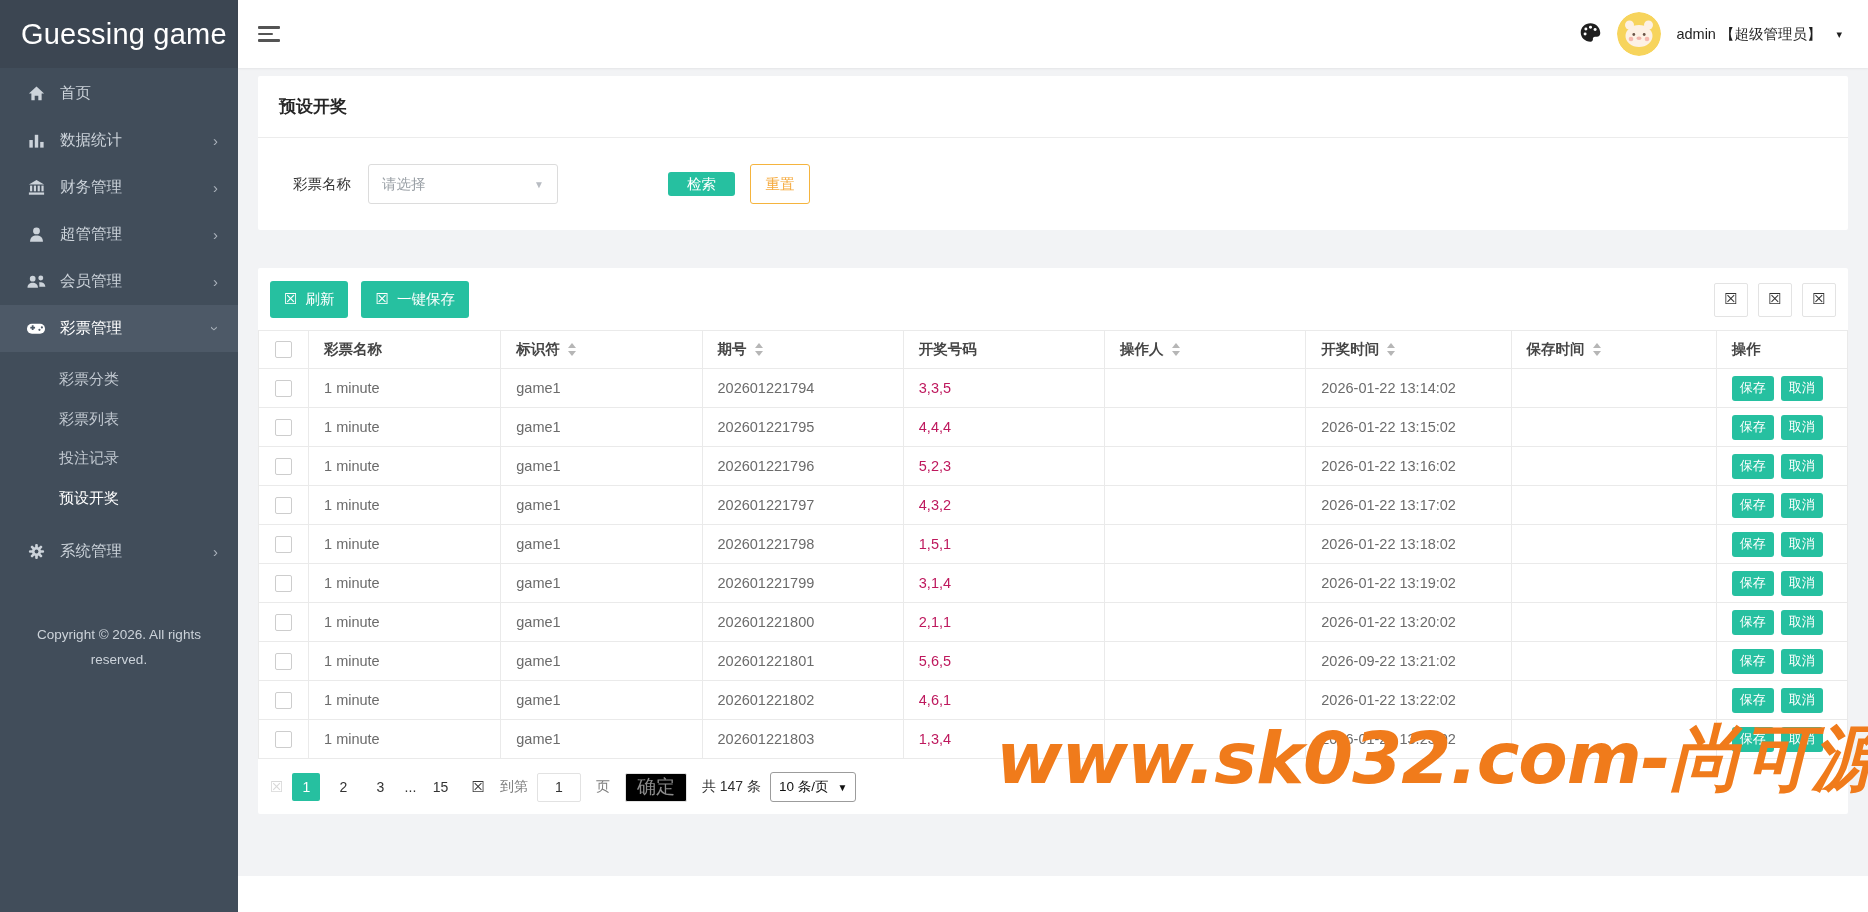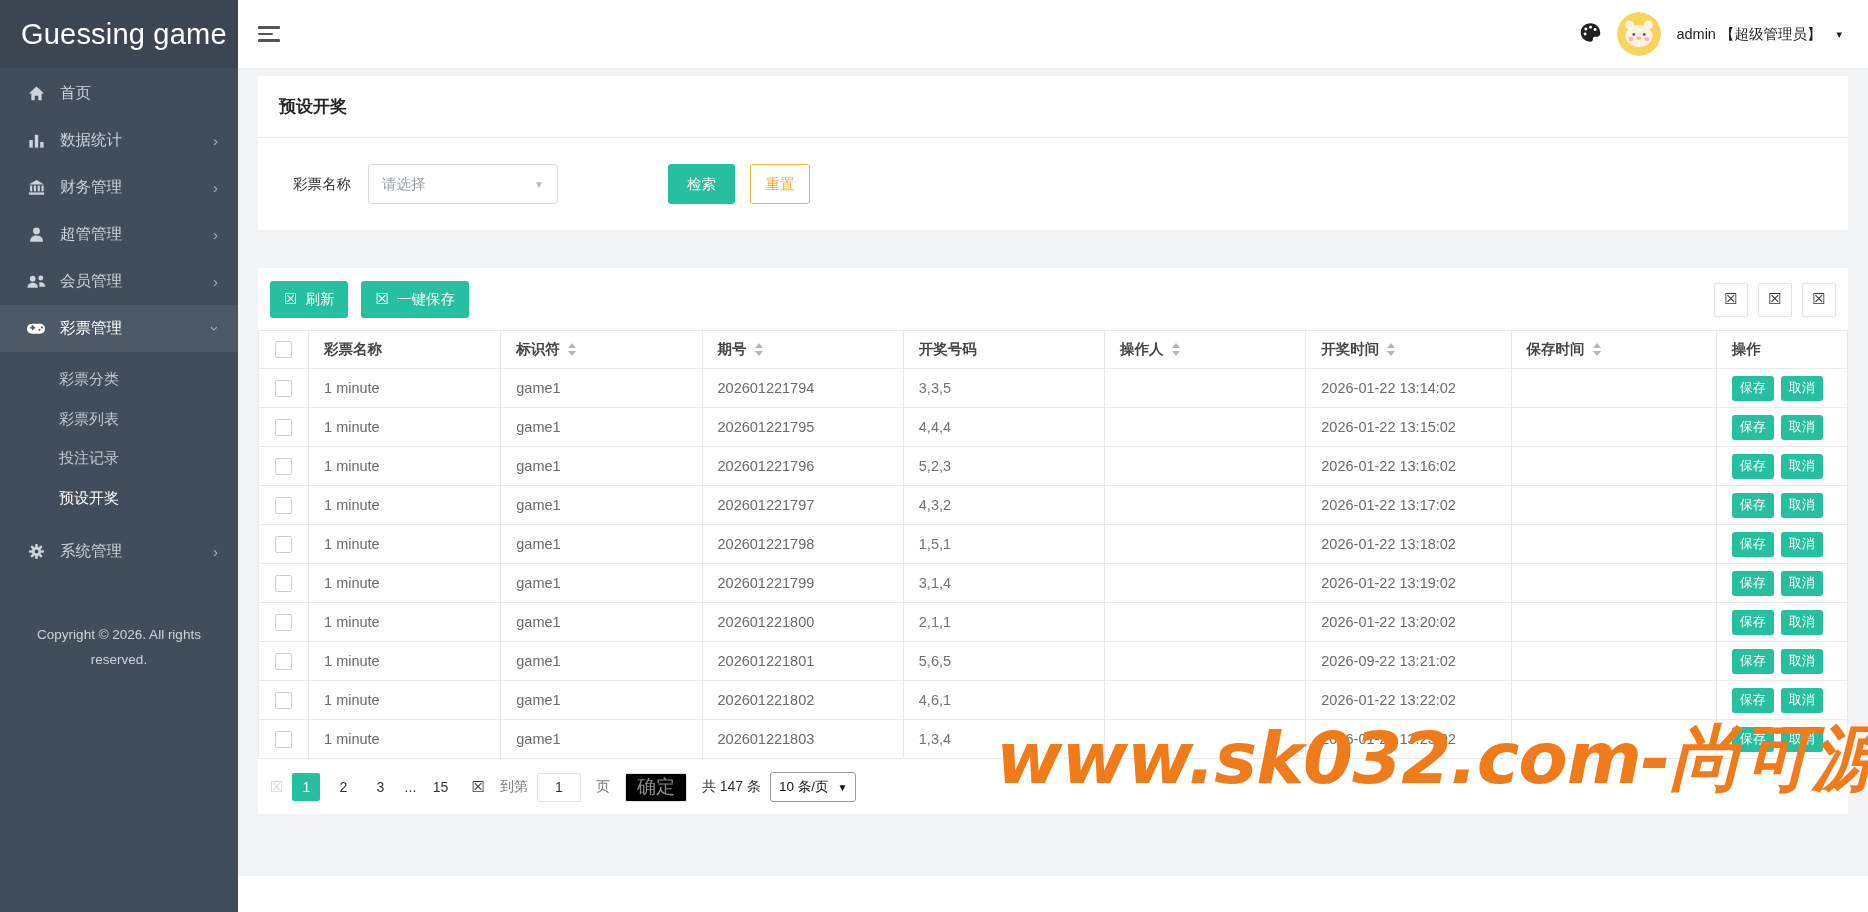--- a/index.html
+++ b/index.html
@@ -43,7 +43,7 @@
   .select-box { width:190px; height:40px; border:1px solid #dcdcdc; border-radius:3px; background:#fff; display:flex; align-items:center; justify-content:space-between; padding:0 13px; font-size:14.5px; color:#9aa0a6; cursor:pointer; }
   .select-caret { color:#b8bcc2; font-size:10px; }
   .btn { border:none; border-radius:3px; font-size:14.5px; cursor:pointer; font-family:inherit; }
-  .btn-search { margin-left:110px; width:67px; height:40px; background:#26c0a0; color:#fff; }
+  .btn-search { margin-left:110px; width:67px; height:24px; background:#26c0a0; color:#fff; }
   .btn-reset { margin-left:15px; width:60px; height:40px; background:#fff; border:1px solid #f5b43e; color:#f5a93c; }
 
   

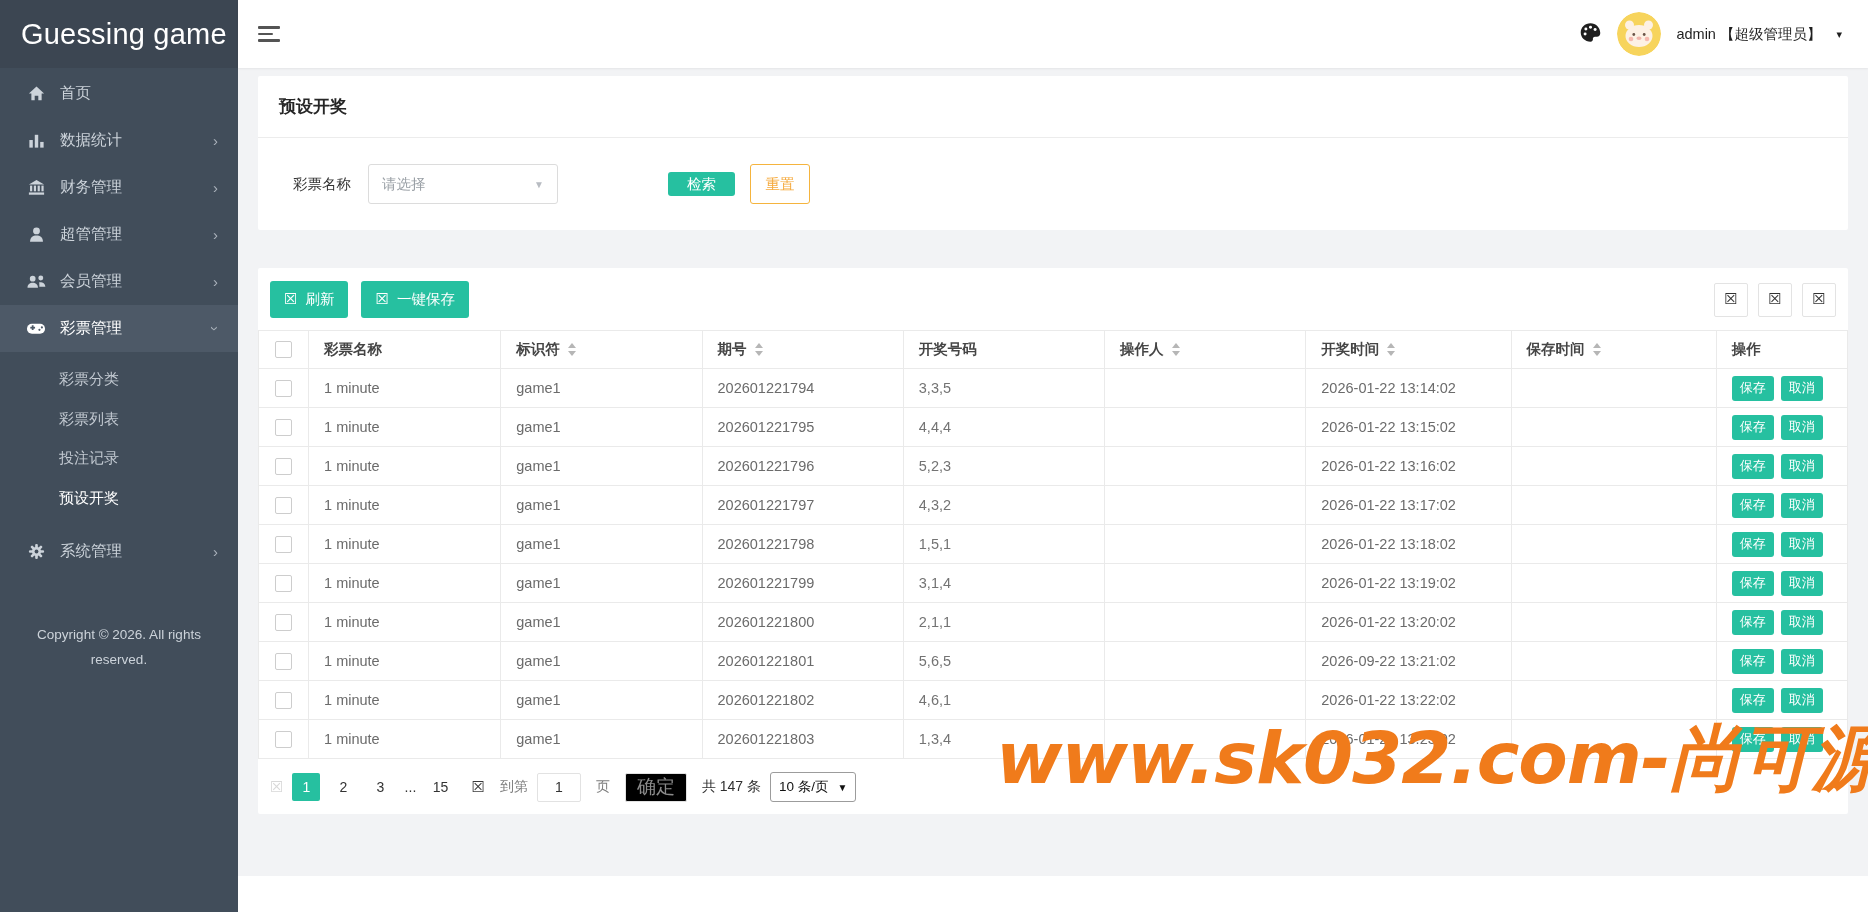--- a/index.html
+++ b/index.html
@@ -65,7 +65,7 @@
   .sort i { width:0; height:0; border-left:4.5px solid transparent; border-right:4.5px solid transparent; }
   .sort .up { border-bottom:5px solid #b6b6b6; }
   .sort .dn { border-top:5px solid #b6b6b6; }
-  td.numbers { color:#737373;margin-top:24px; }
+  td.numbers { color:#be185d;margin-top:24px; }
   .row-btn { height:25px; padding:0 8px; background:#26c0a0; color:#fff; font-size:13px; margin-right:7px; border-radius:3px; }
 
   

